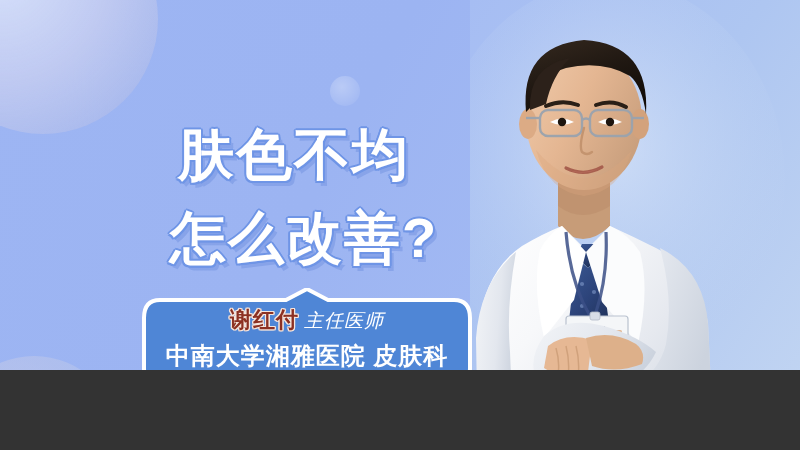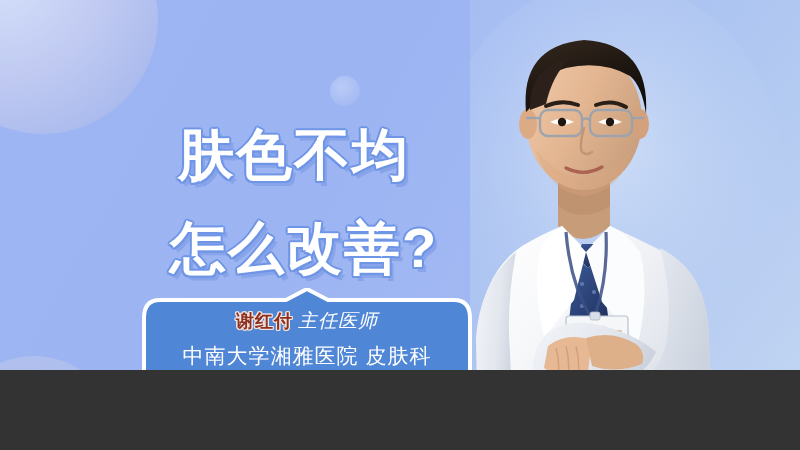--- a/index.html
+++ b/index.html
@@ -92,7 +92,7 @@
        4px 5px 0 rgba(118,150,226,0.55);
   }
   .headline-line.l2 {
-    margin-top: 27px;
+    margin-top: 17px;
     margin-left: -8px;
   }
 

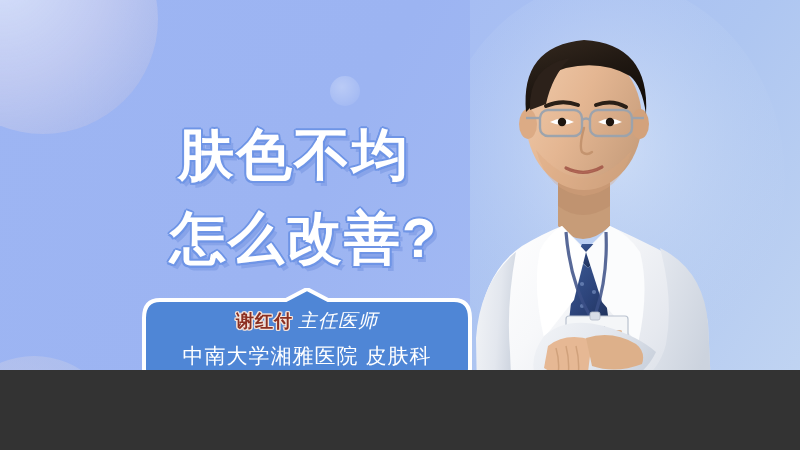--- a/index.html
+++ b/index.html
@@ -128,7 +128,7 @@
   }
   .badge-name {
     font-weight: 700;
-    font-size: 18px;
+    font-size: 22px;
     color: #8c3022;
     letter-spacing: 1px;
     text-shadow:

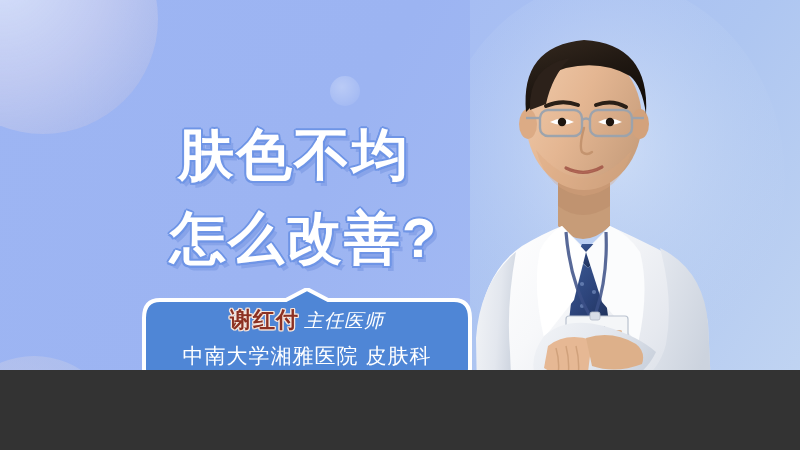--- a/index.html
+++ b/index.html
@@ -146,12 +146,13 @@
     font-style: italic;
   }
   .badge-line2 {
-    font-size: 21px;
+    font-size: 24px;
     line-height: 32px;
     color: #ffffff;
     letter-spacing: 1px;
     white-space: nowrap;
     margin-top: 3px;
+    font-weight: bold;
   }
 
   

